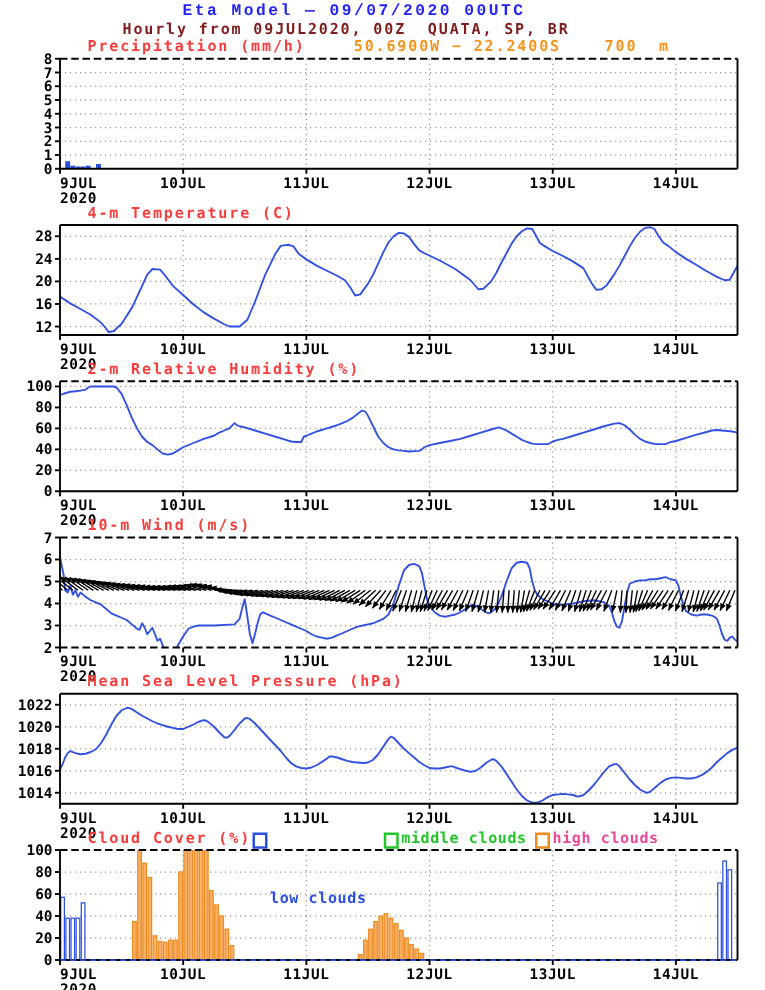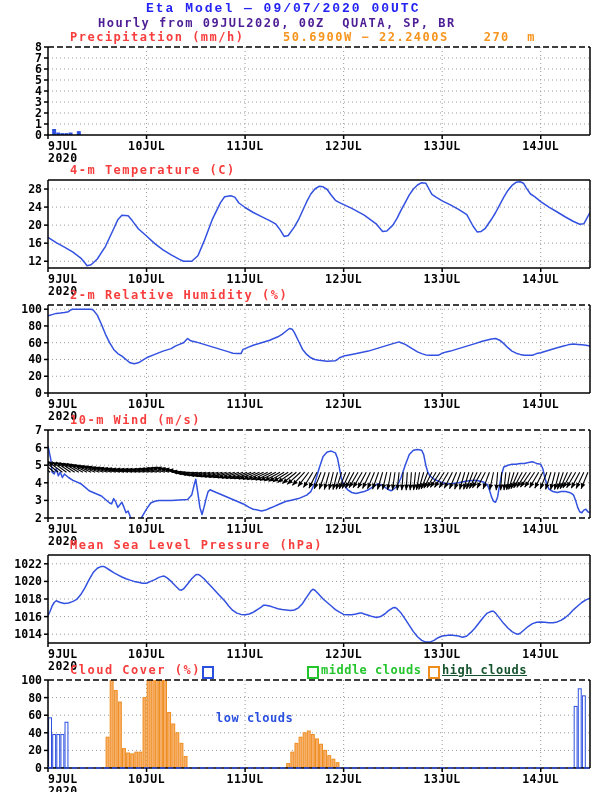--- a/index.html
+++ b/index.html
@@ -7,7 +7,7 @@
        font-family:"DejaVu Sans Mono", monospace;font-weight:bold;}
   .hl{position:absolute;white-space:pre;}
   .hl1{left:146px;top:1px;font-size:13px;letter-spacing:2px;color:#2323f3;font-family:Liberation Mono, monospace;}
-  .hl2{left:98px;top:16px;font-size:12px;letter-spacing:1.5px;color:#4c1d95;}
+  .hl2{left:98px;top:16px;font-size:12px;letter-spacing:1.5px;color:#7f1d1d;}
   .hl3{left:283px;top:30px;font-size:12px;letter-spacing:1.5px;color:#f7941d;}
   .pt{position:absolute;left:70px;font-size:12px;letter-spacing:1.5px;color:#f83d3d;white-space:pre;}
   .pt1{top:30px}.pt2{top:163px}.pt3{top:288px}.pt4{top:413px}.pt5{top:538px}.pt6{top:663px}

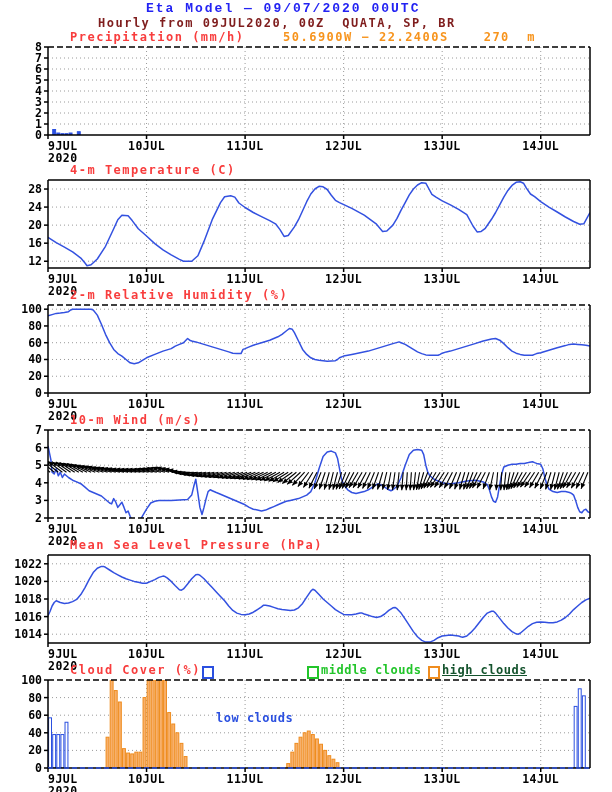--- a/index.html
+++ b/index.html
@@ -623,7 +623,7 @@
 
   <div class="hl hl1">Eta Model — 09/07/2020 00UTC</div>
   <div class="hl hl2">Hourly from 09JUL2020, 00Z  QUATA, SP, BR</div>
-  <div class="hl hl3">50.6900W − 22.2400S    270  m</div>
+  <div class="hl hl3">50.6900W − 22.2400S    700  m</div>
 
   <div class="pt pt1">Precipitation (mm/h)</div>
   <div class="pt pt2">4-m Temperature (C)</div>

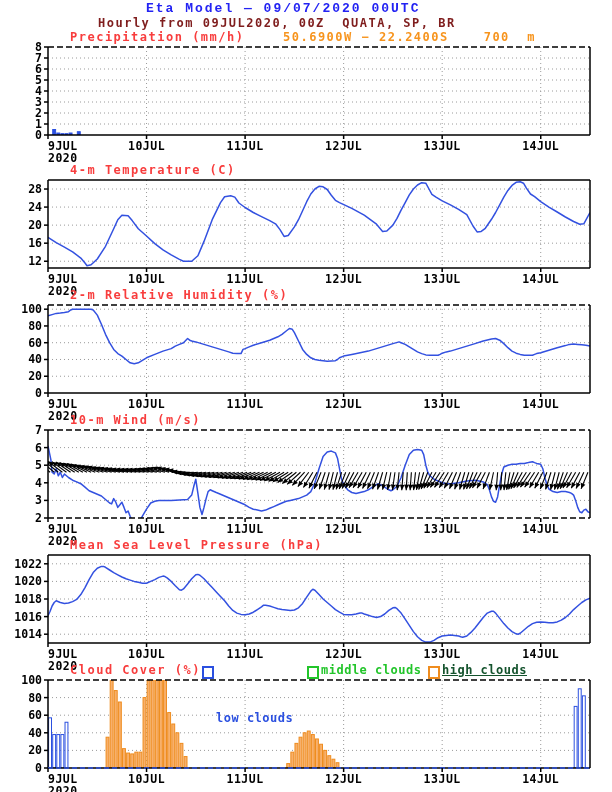--- a/index.html
+++ b/index.html
@@ -15,7 +15,7 @@
   .lgtxt{position:absolute;top:663px;font-size:12px;letter-spacing:0.5px;white-space:pre;}
   .lg-low{border-color:#2b50e0;}   .lg-low-t{color:#2b50e0;margin-top:48px;}
   .lg-mid{border-color:#22c52a;}   .lg-mid-t{color:#22c52a;}
-  .lg-high{border-color:#ef8c1e;}  .lg-high-t{color:#14532d;text-decoration:underline;}
+  .lg-high{border-color:#ef8c1e;}  .lg-high-t{color:#ec4899;}
   svg{position:absolute;left:0;top:0;}
 </style>
 </head>

